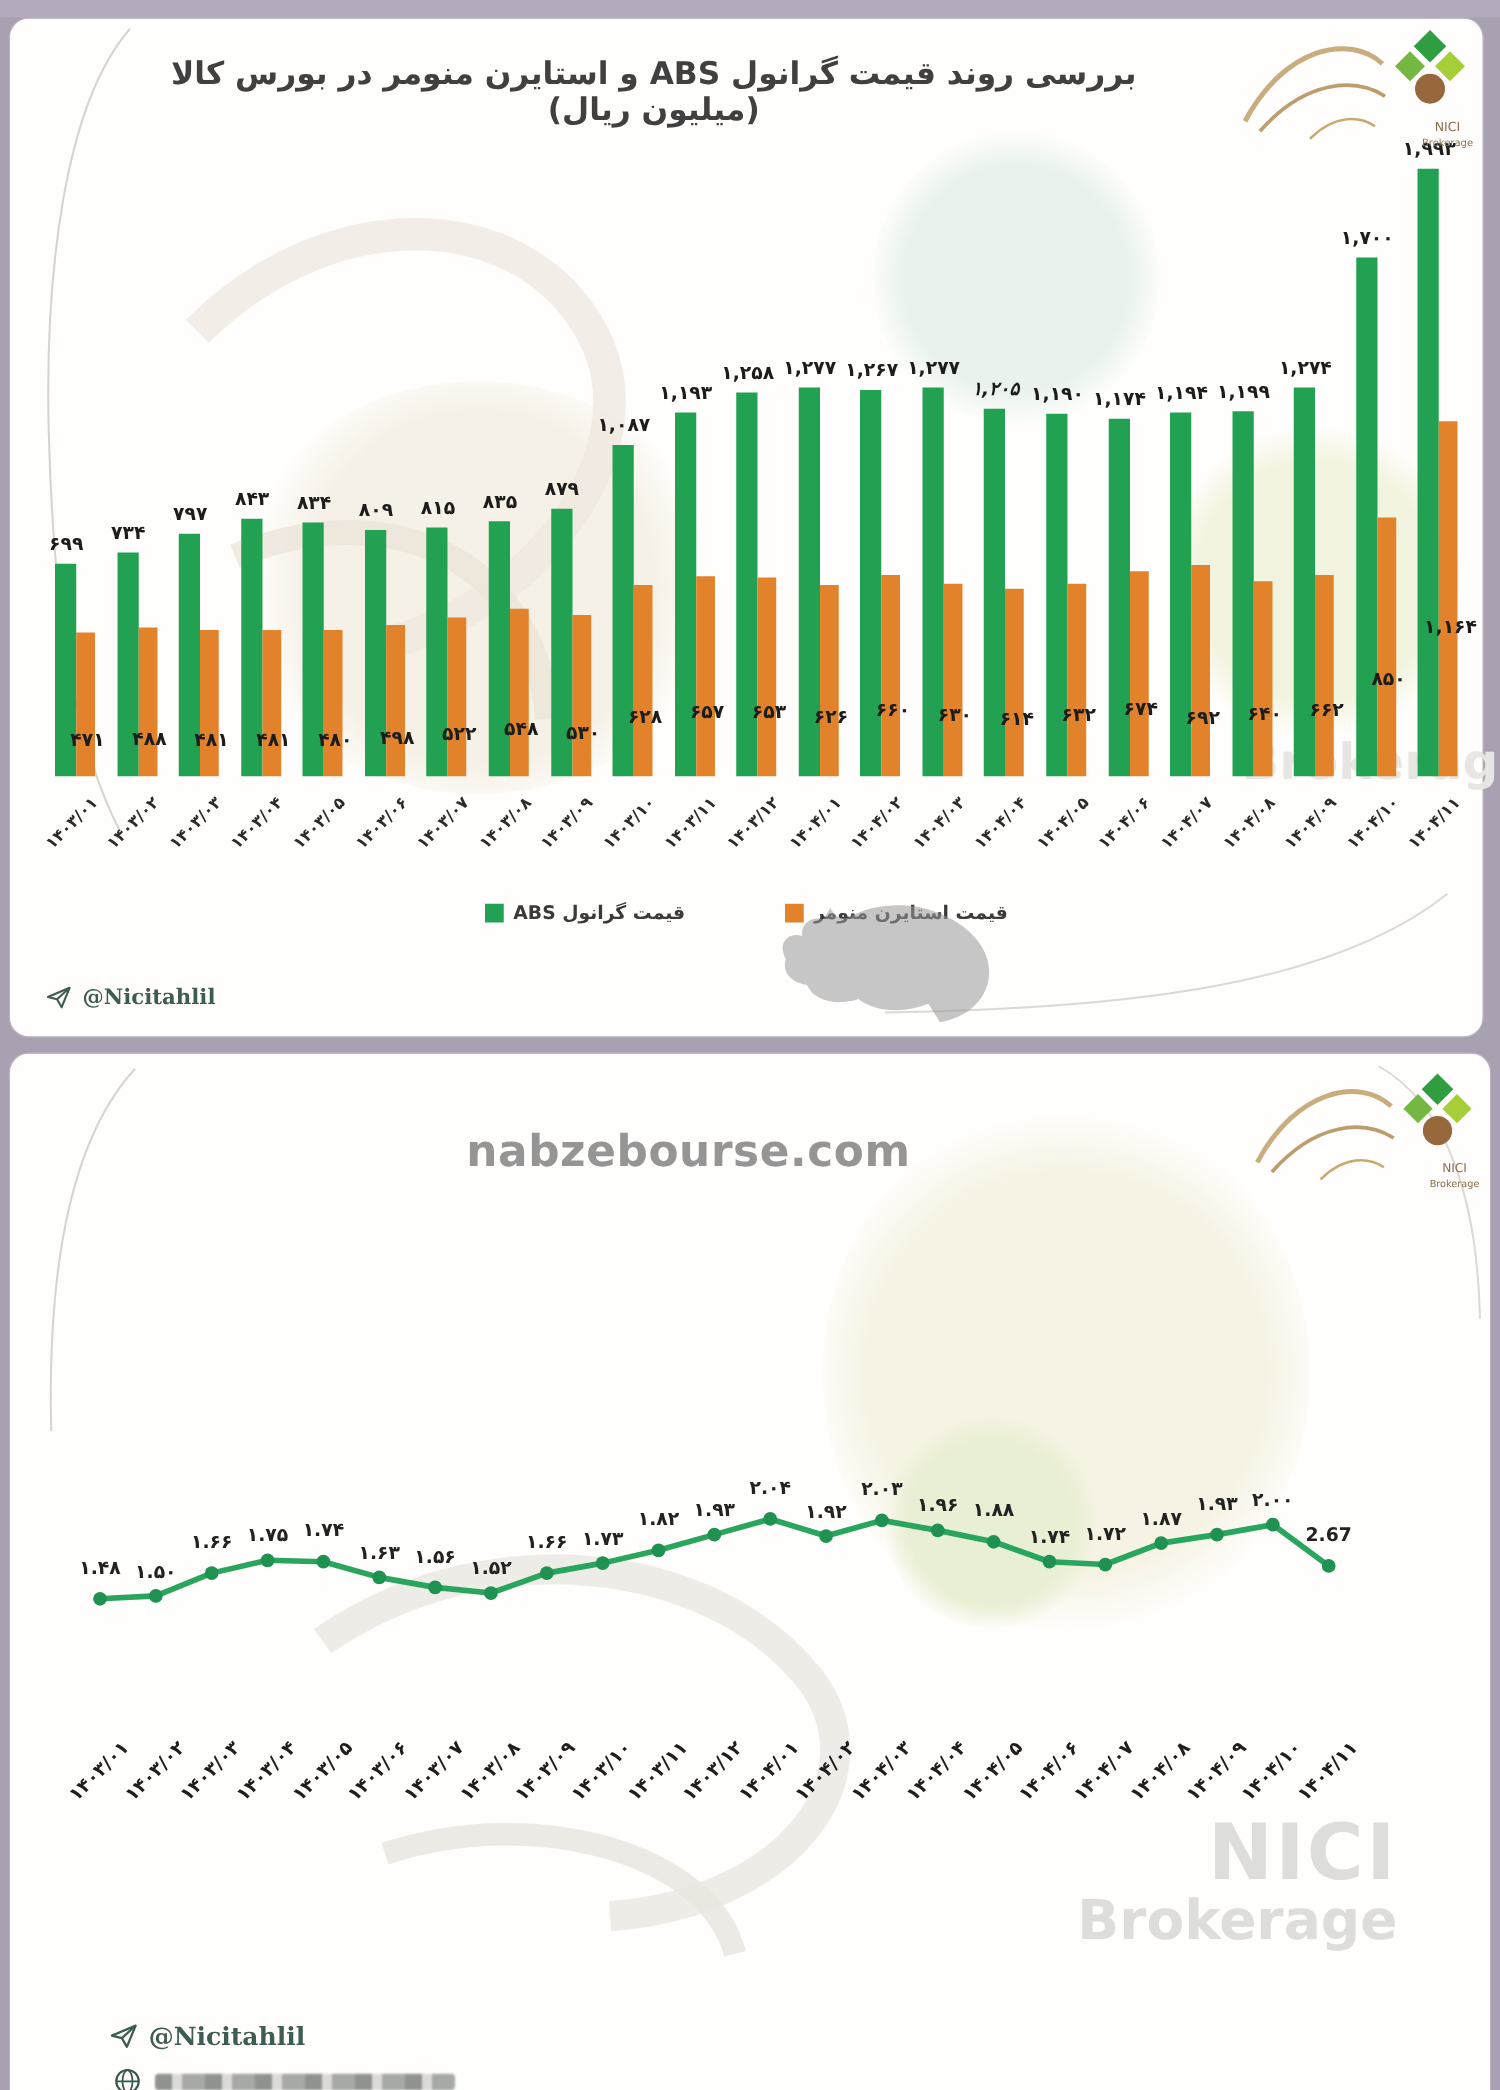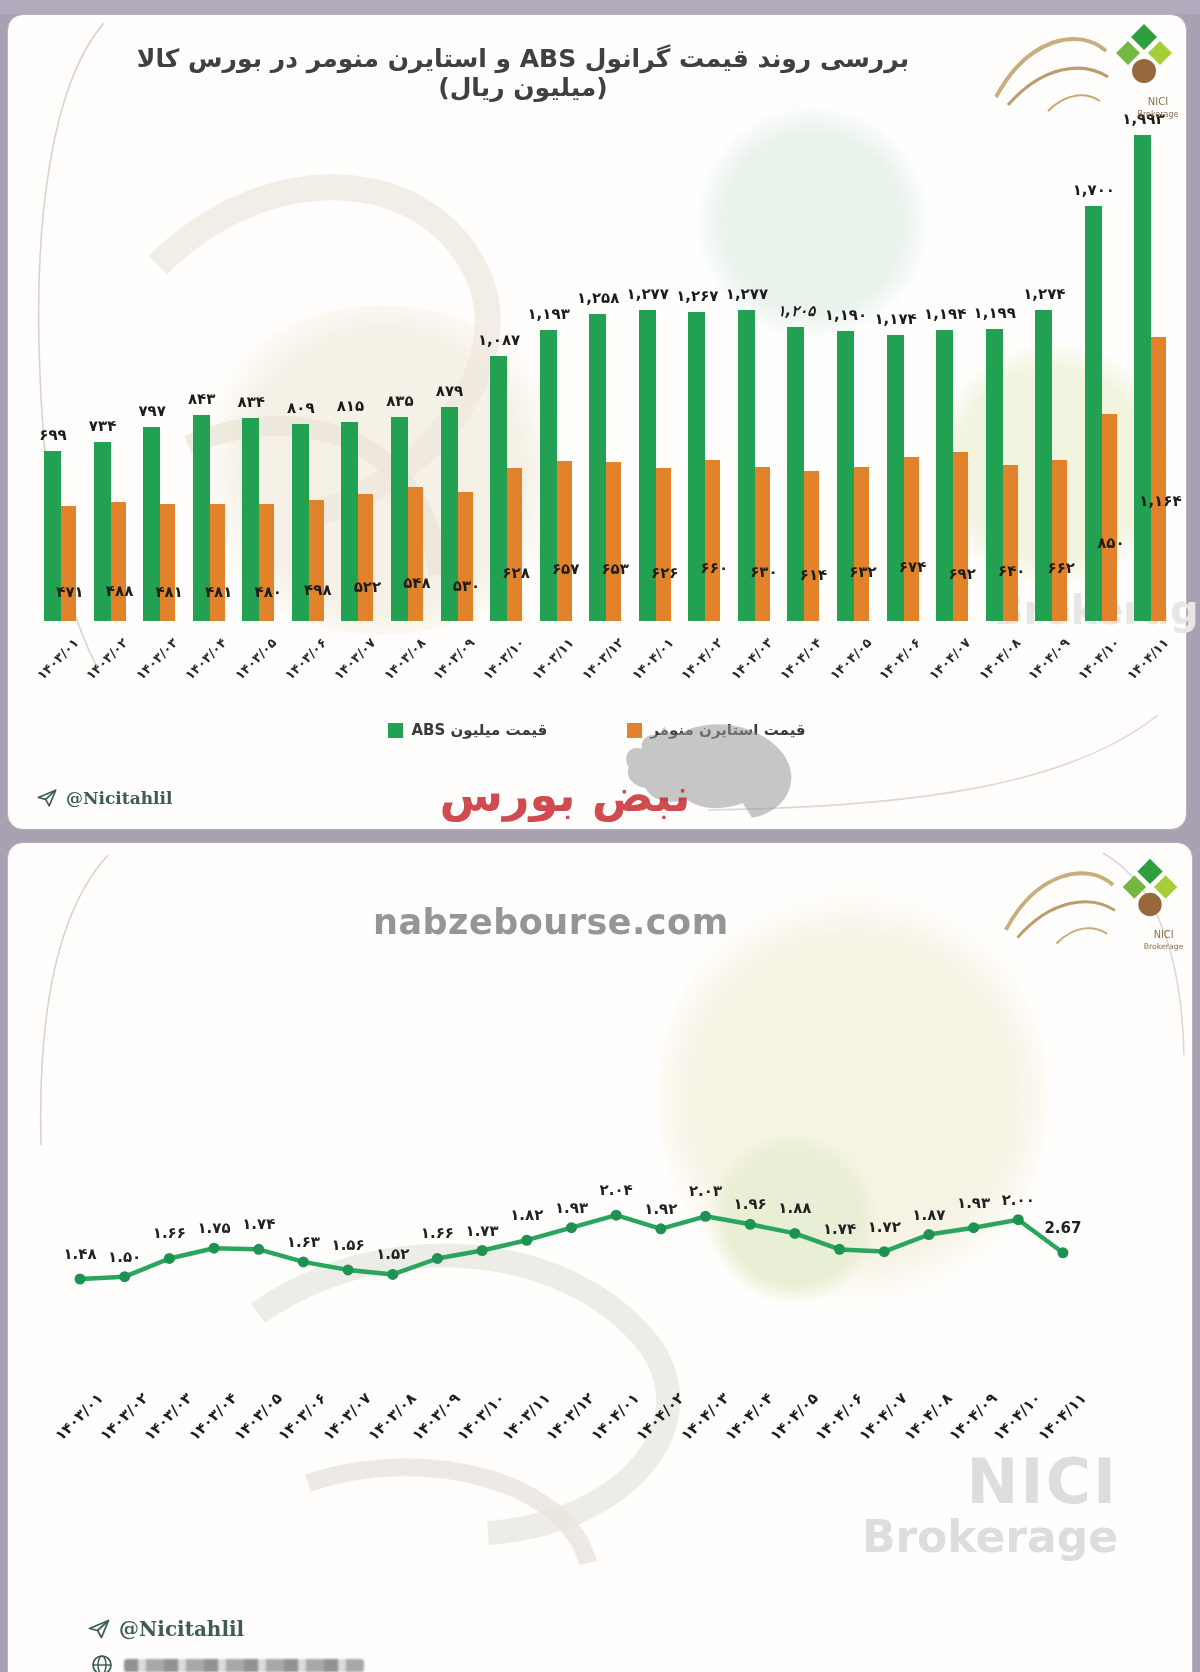--- a/index.html
+++ b/index.html
@@ -205,7 +205,7 @@
     <div class="legend">
       <div class="litem">
         <span class="sw" id="sw0" style="background: rgb(35, 161, 82);"></span>
-        <span class="ltext" dir="rtl">قیمت میلیون ABS</span>
+        <span class="ltext" dir="rtl">قیمت گرانول ABS</span>
       </div>
       <div class="litem">
         <span class="sw" id="sw1" style="background: rgb(226, 131, 43);"></span>

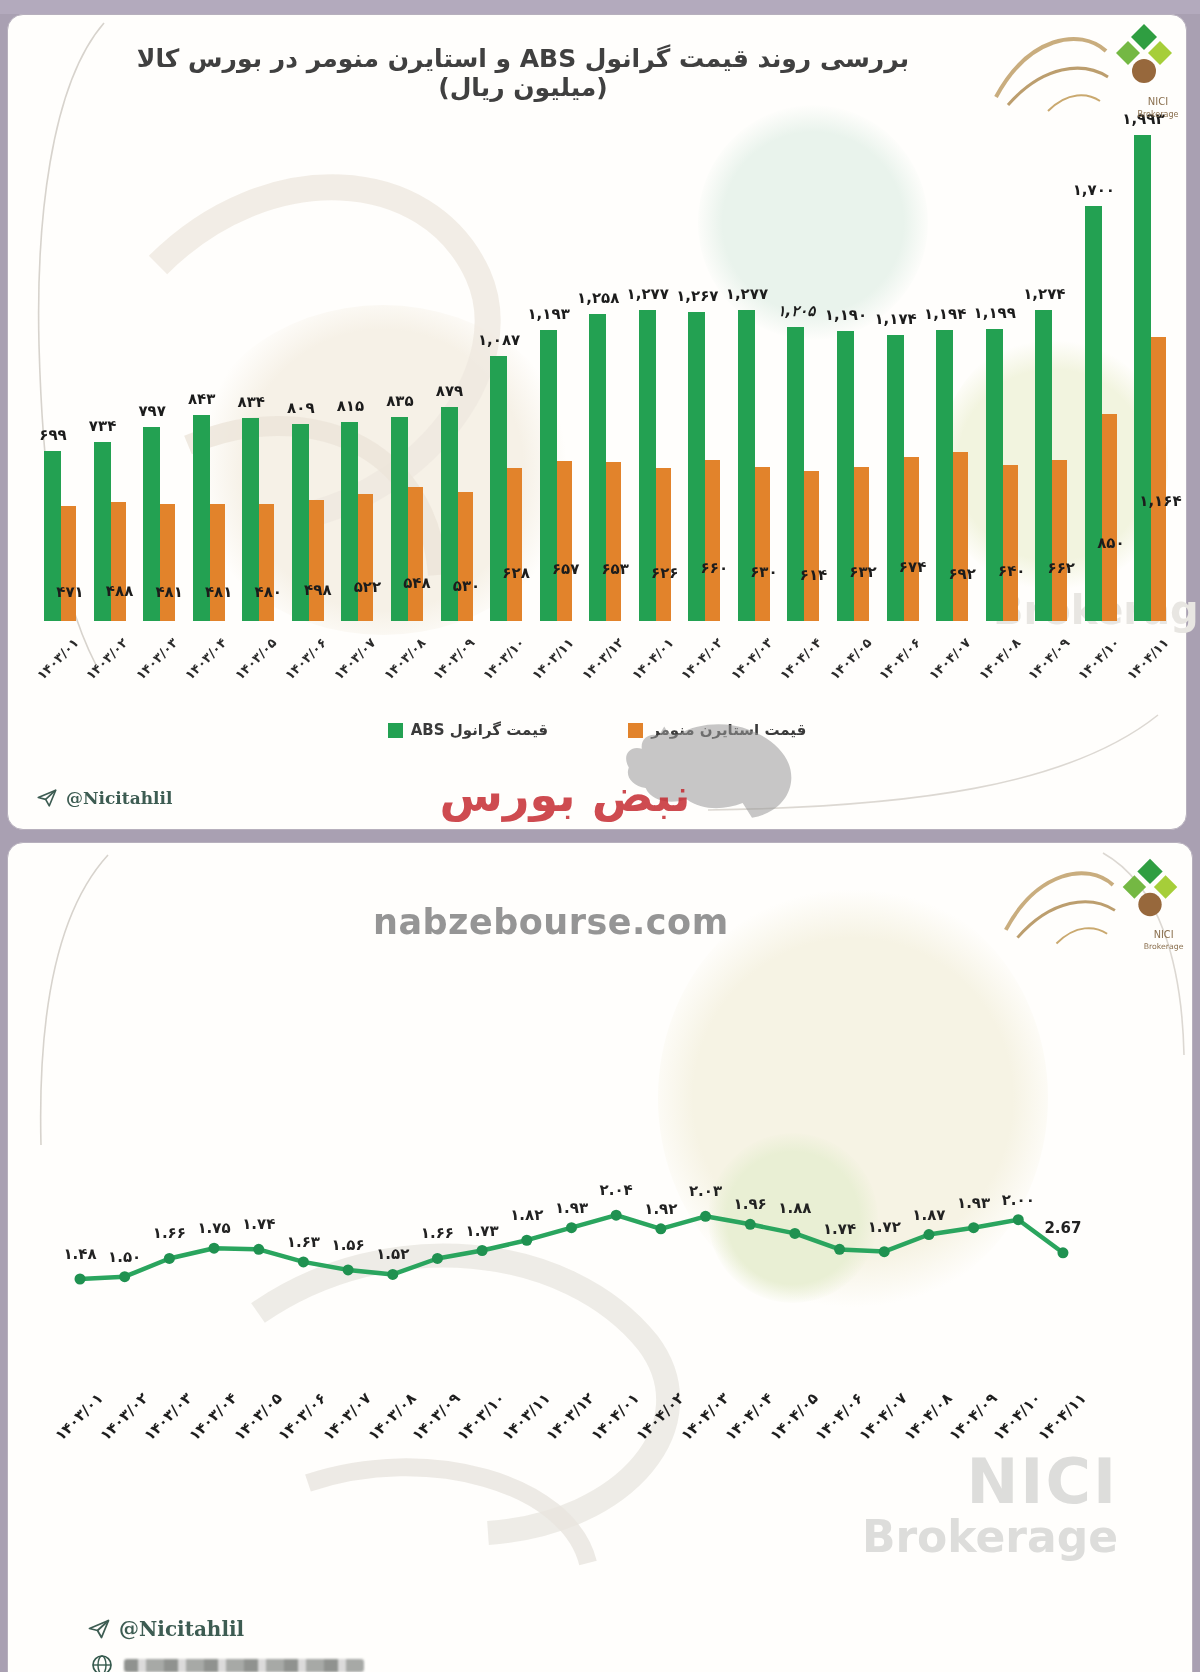--- a/index.html
+++ b/index.html
@@ -354,7 +354,6 @@
   <svg class="wm-cluster wm-bull" viewBox="0 0 210 130">
     <path d="M 18 58 C 10 44 20 34 32 38 C 30 28 40 20 50 24 L 56 14 C 60 22 66 24 72 22 C 92 10 124 8 148 18 C 174 28 194 48 192 72 C 190 94 172 108 150 112 L 140 96 C 120 104 96 104 80 92 C 62 98 42 94 36 80 C 22 78 14 68 18 58 Z" fill="#9a9a9a"></path>
   </svg>
-  <div class="wm-cluster wm-red" style="color: rgb(196, 36, 43);">نبض بورس</div>
   <div class="wm-cluster wm-site">nabzebourse.com</div>
 </div>
 

